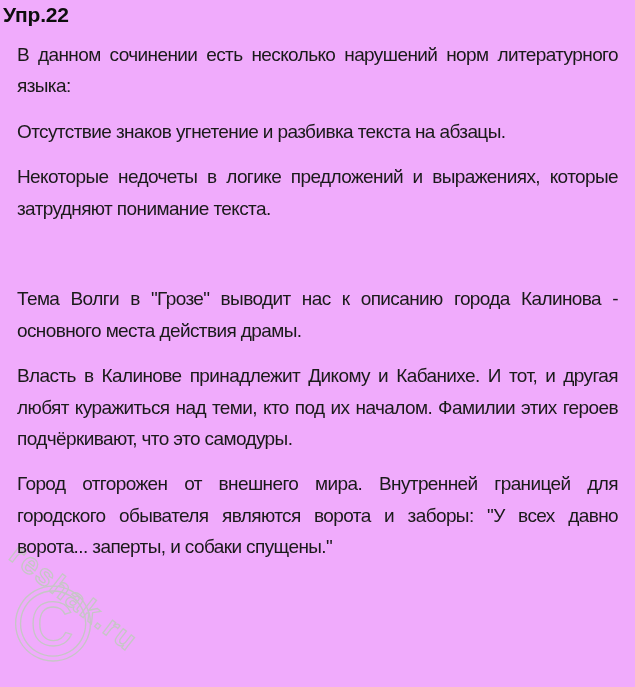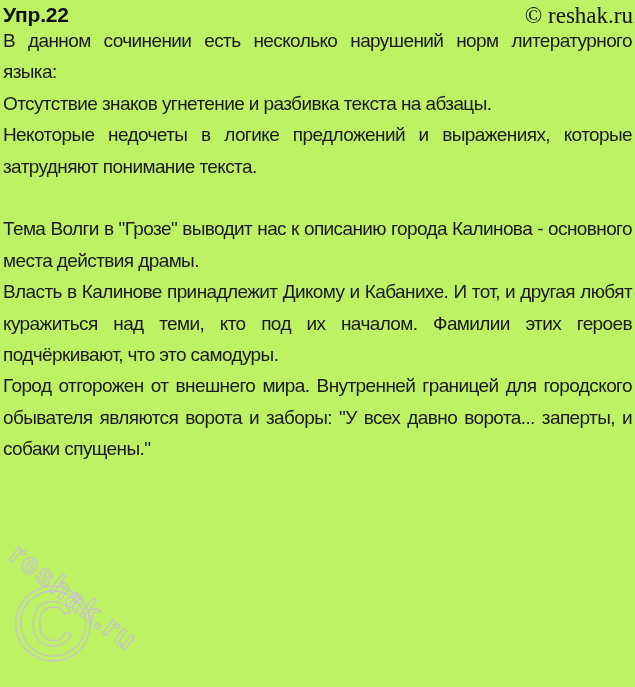--- a/index.html
+++ b/index.html
@@ -7,7 +7,7 @@
     position: relative;
     width: 635px;
     height: 687px;
-    background: #bef264;
+    background: #f0abfc;
     overflow: hidden;
     font-family: "Liberation Sans", sans-serif;
   }

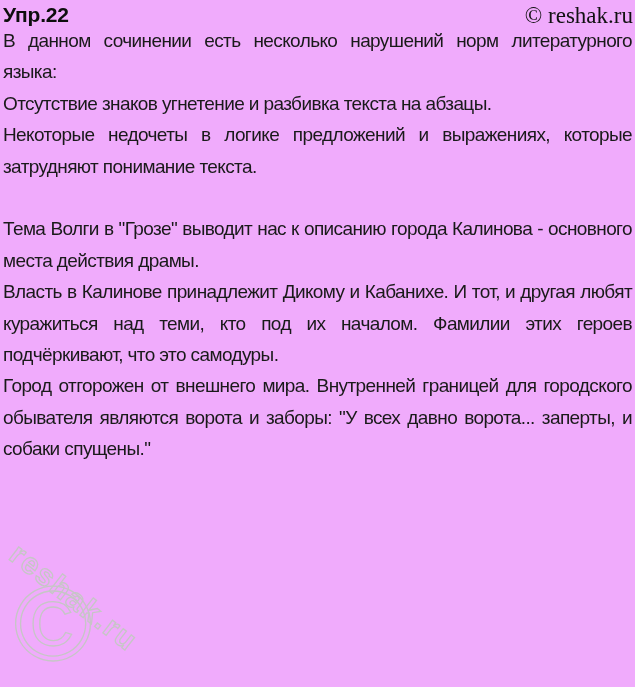--- a/index.html
+++ b/index.html
@@ -88,7 +88,6 @@
 
   <div class="hdr">
     <div class="exercise-title">Упр.22</div>
-    <div class="site-credit">© reshak.ru</div>
   </div>
 
   <div class="watermark" aria-hidden="true">

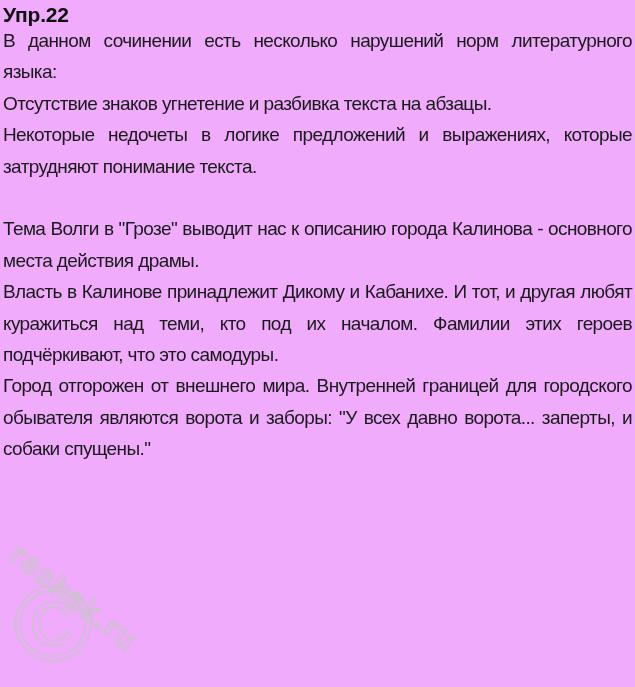--- a/index.html
+++ b/index.html
@@ -41,7 +41,7 @@
     padding: 25px 3px 0 3px;
   }
   .para {
-    margin: 0;
+    margin: 14px;
     font-size: 19px;
     line-height: 31.4px;
     letter-spacing: -0.6px;

